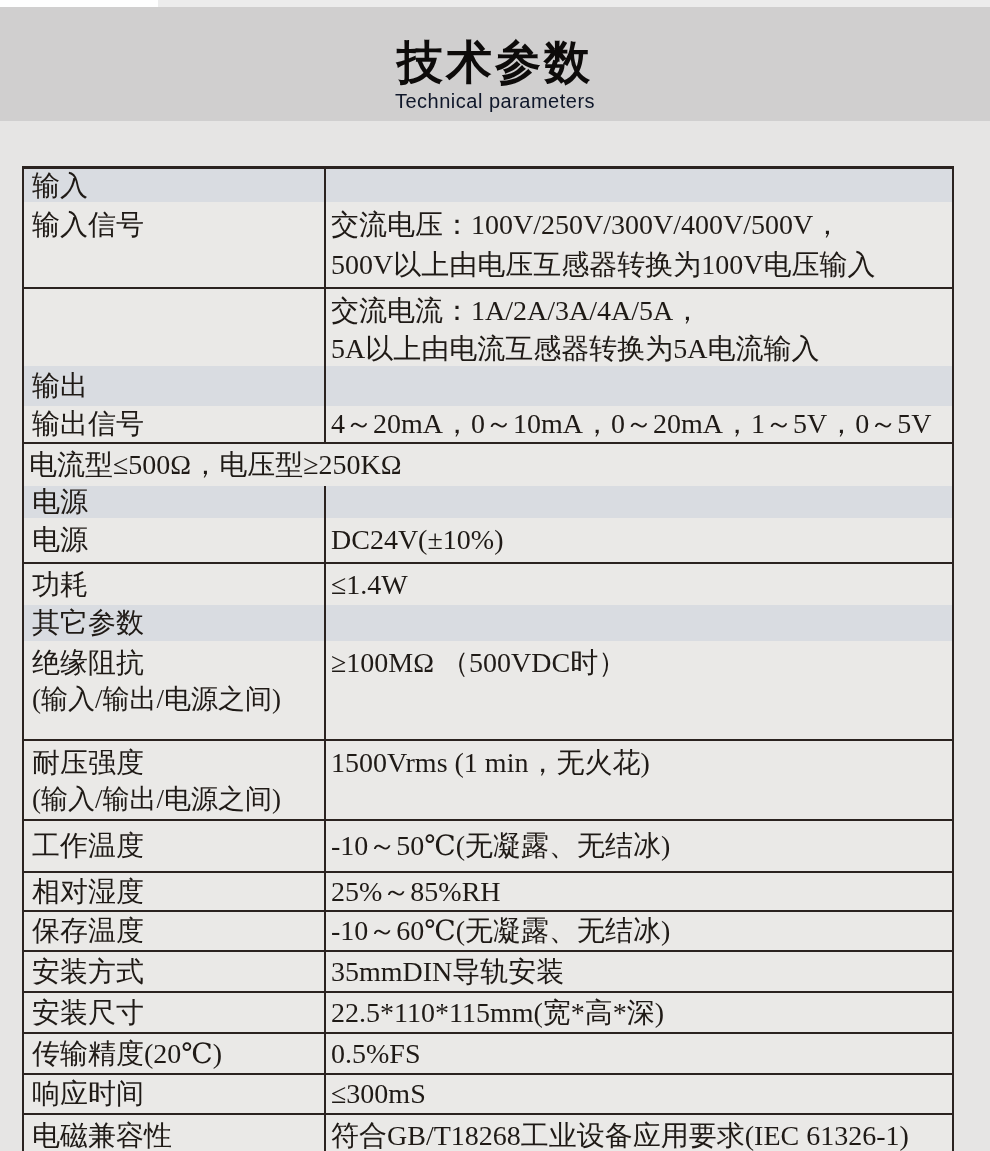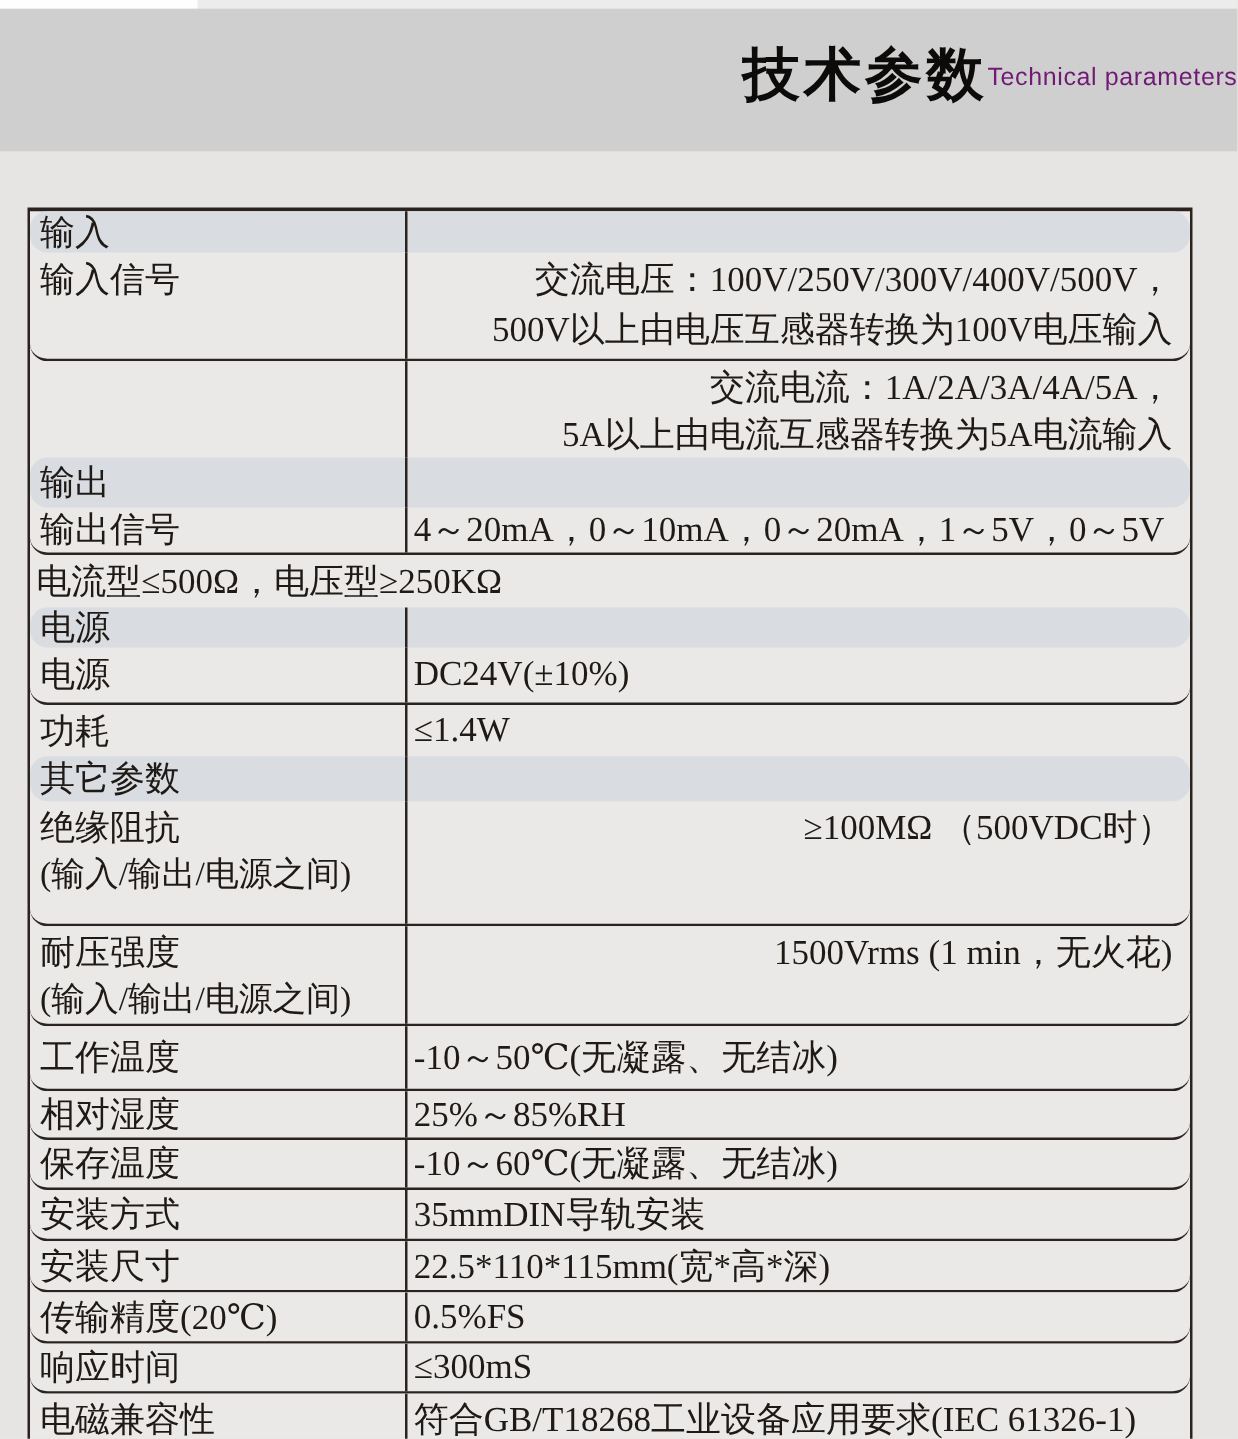--- a/index.html
+++ b/index.html
@@ -21,7 +21,7 @@
   .title-band{
     position:absolute;top:7px;left:0;width:990px;height:114px;
     background:#d0cfcf;
-    display:flex;align-items:center;justify-content:flex-end;
+    display:flex;flex-direction:column;align-items:center;justify-content:flex-end;
     box-sizing:border-box;padding-bottom:10px;
   }
   .title{

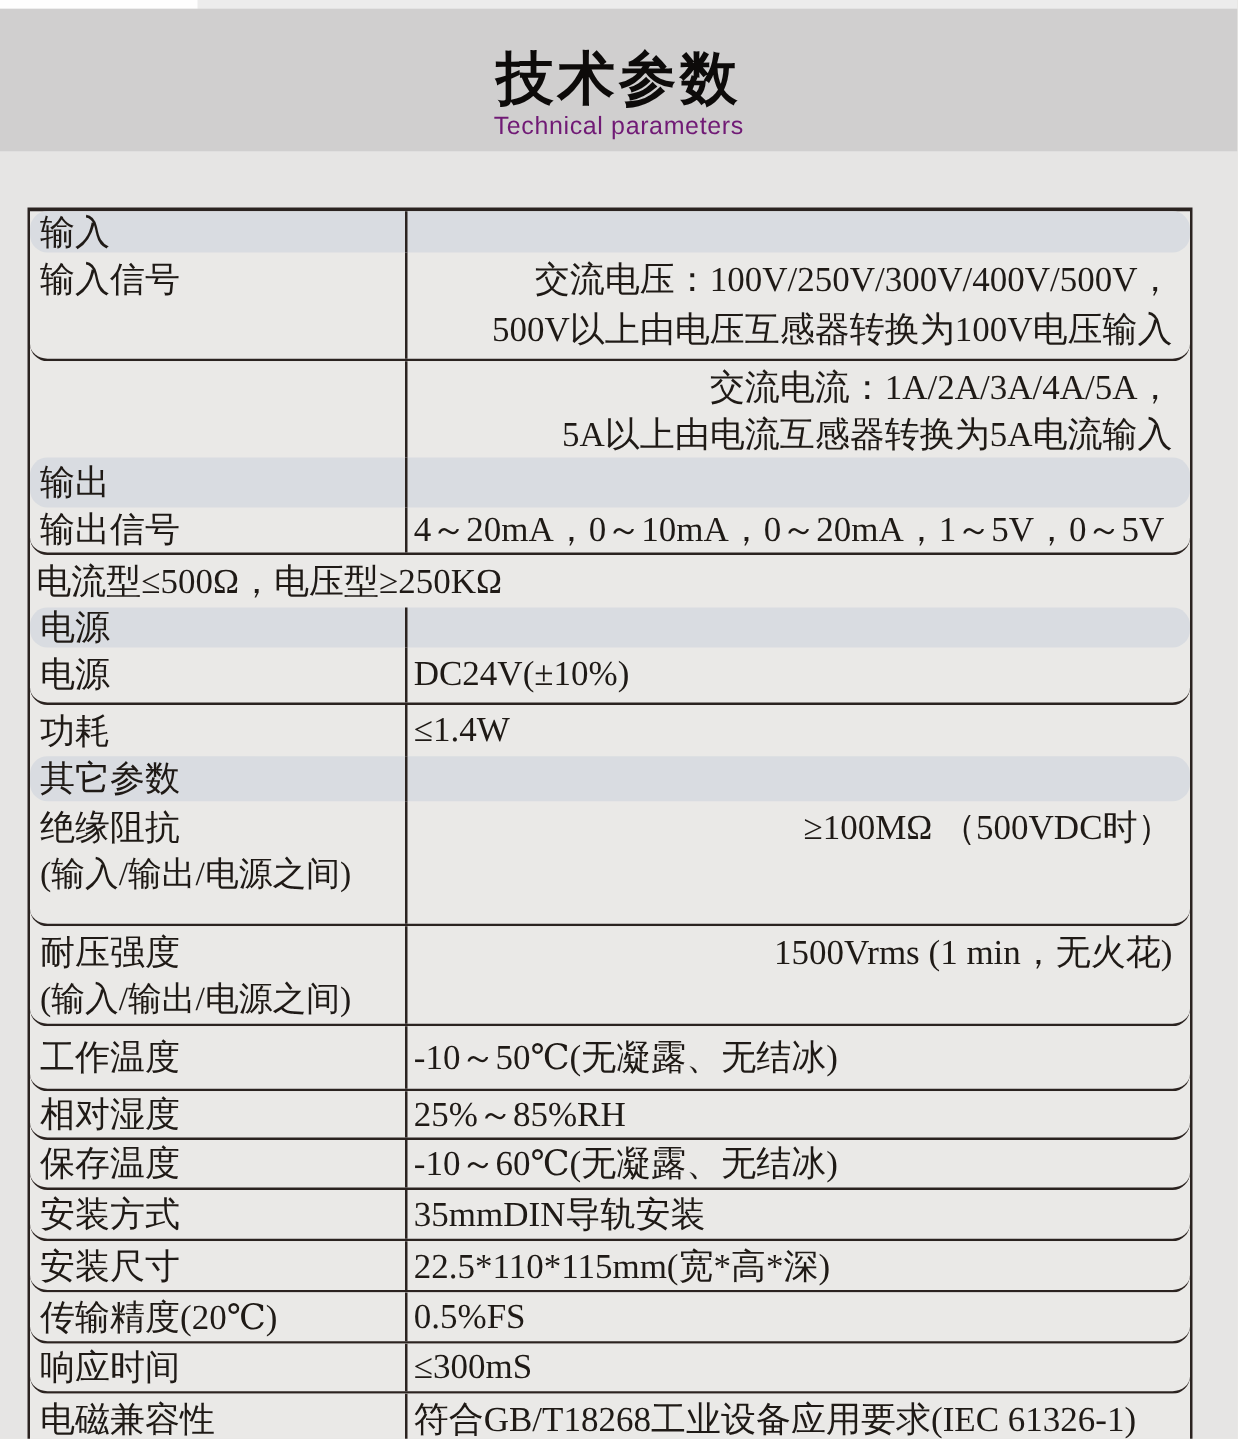--- a/index.html
+++ b/index.html
@@ -31,7 +31,7 @@
   }
   .subtitle{
     font-family:"Liberation Sans","DejaVu Sans",sans-serif;
-    font-size:20px;line-height:1;color:#701a75;margin-top:5px;letter-spacing:0.5px;
+    font-size:20px;line-height:1;color:#0f172a;margin-top:5px;letter-spacing:0.5px;
   }
 
   

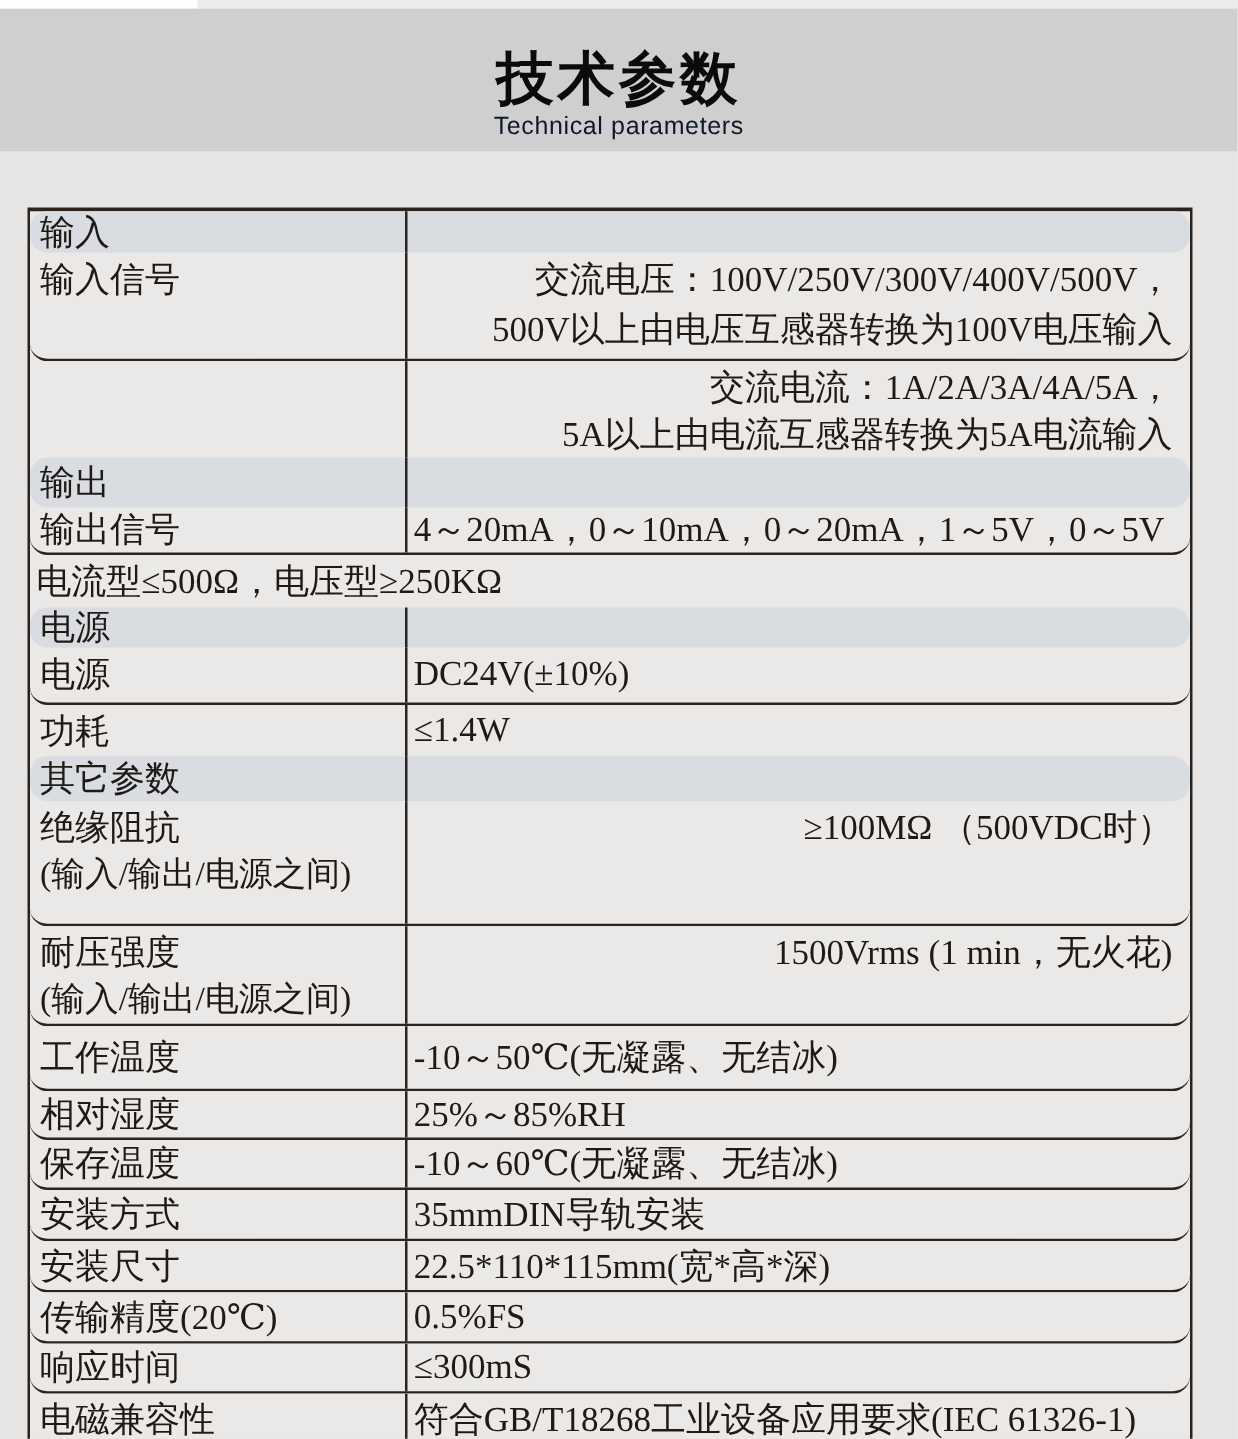--- a/index.html
+++ b/index.html
@@ -43,7 +43,7 @@
     border-top-width:3px;
     border-bottom-width:4px;
   }
-  .row{display:flex;box-sizing:border-box;width:100%;border-radius:14px;}
+  .row{display:flex;box-sizing:border-box;width:100%;}
   .row.sep{border-bottom:2px solid #2b2320;}
   .cell-l{
     width:302px;box-sizing:border-box;flex:0 0 302px;

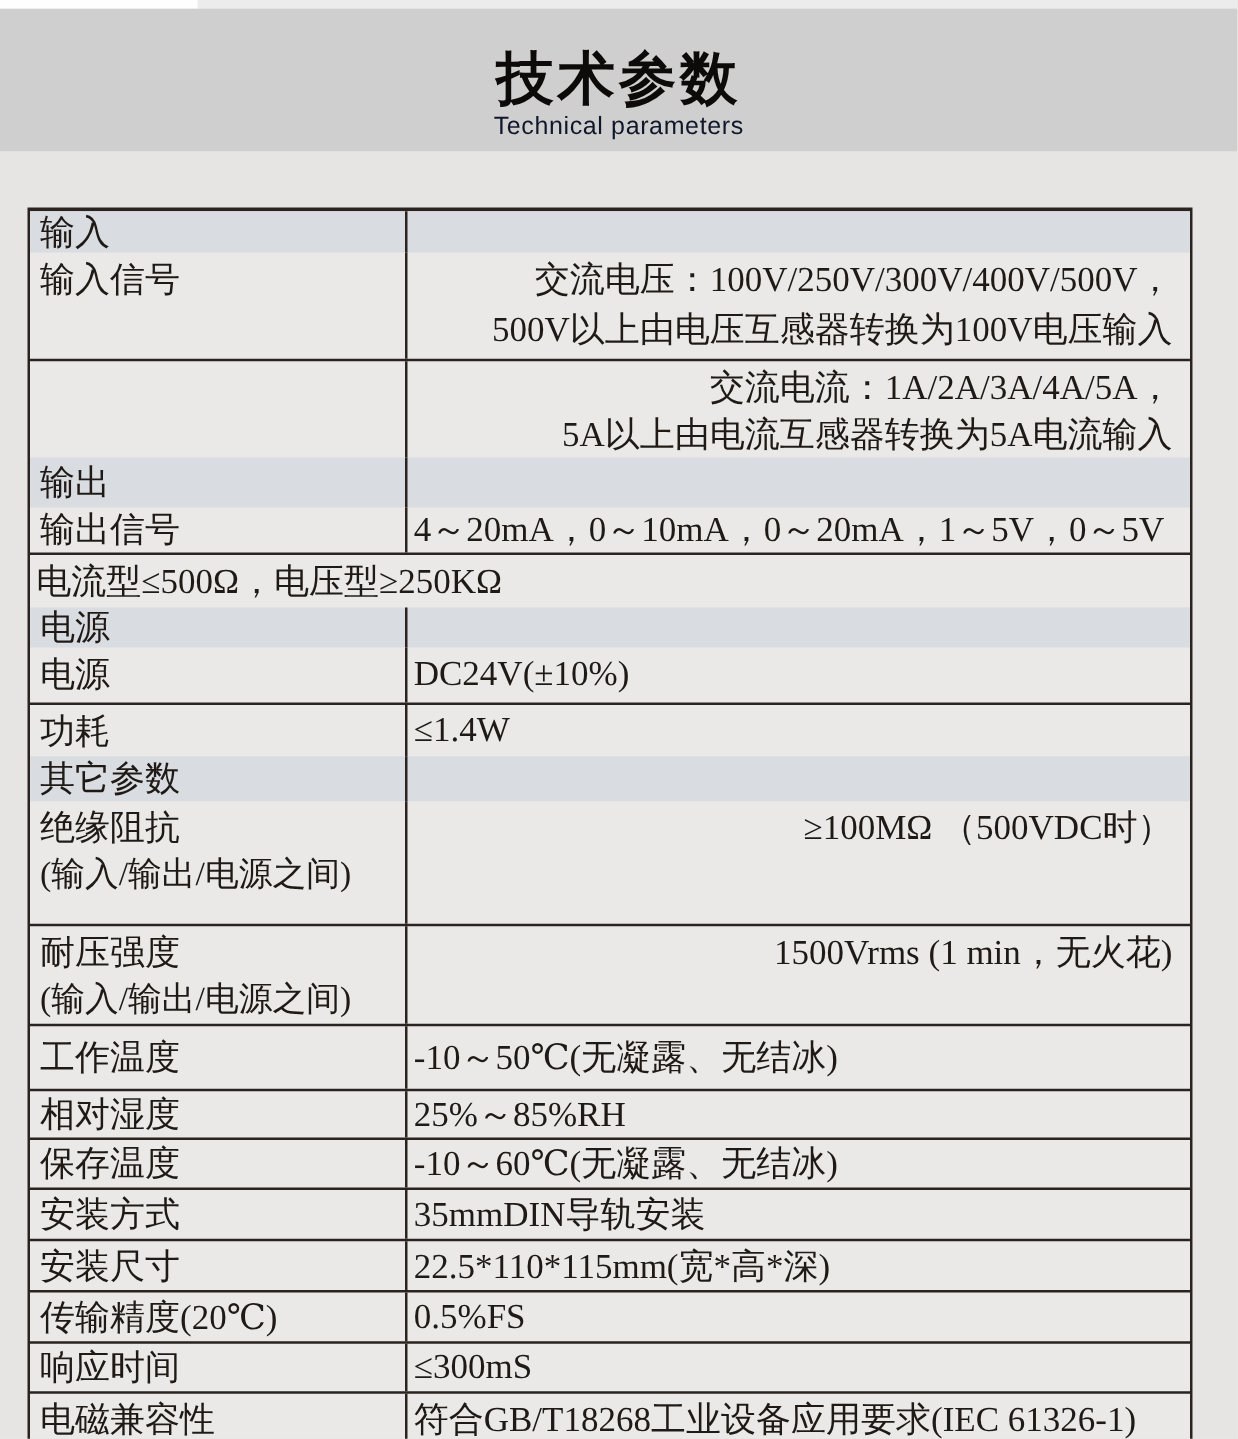--- a/index.html
+++ b/index.html
@@ -50,7 +50,7 @@
     border-right:2px solid #2b2320;
     padding-left:8px;
   }
-  .cell-r{flex:1;box-sizing:border-box;padding-left:5px;padding-right:14px;text-align:right;}
+  .cell-r{flex:1;box-sizing:border-box;padding-left:5px;padding-right:0;}
   .r-sec{background:#d9dce1;}
   .row{font-size:28px;}
   .vcenter .cell-l,.vcenter .cell-r{display:flex;align-items:center;}

